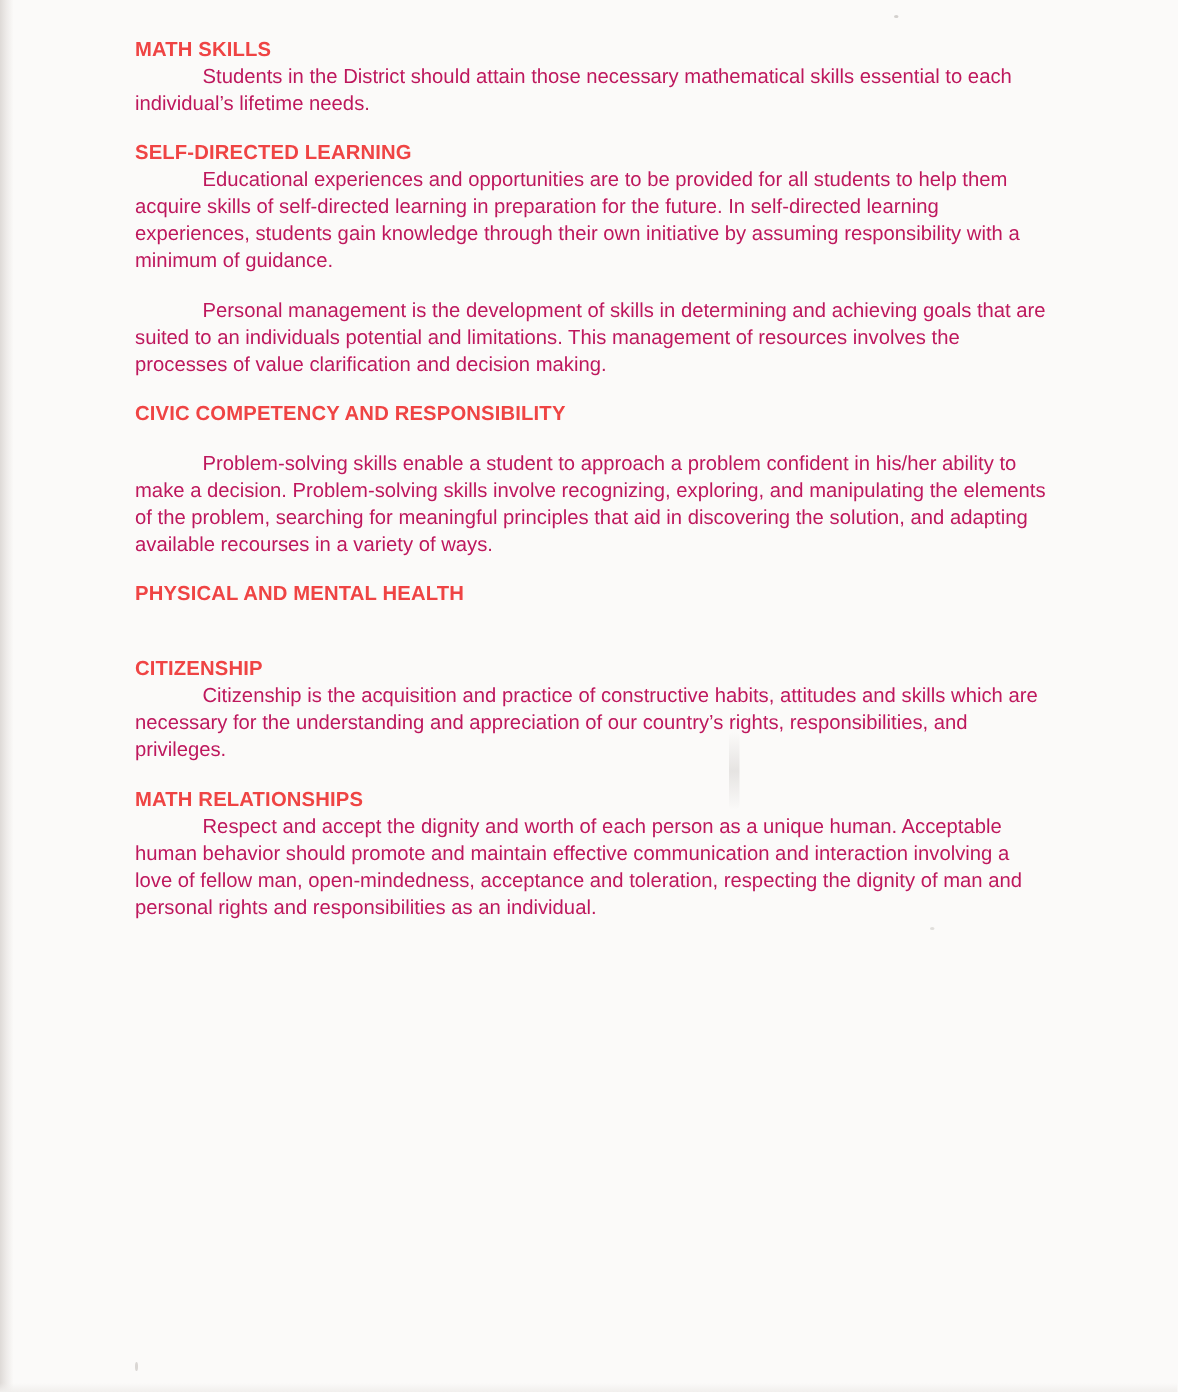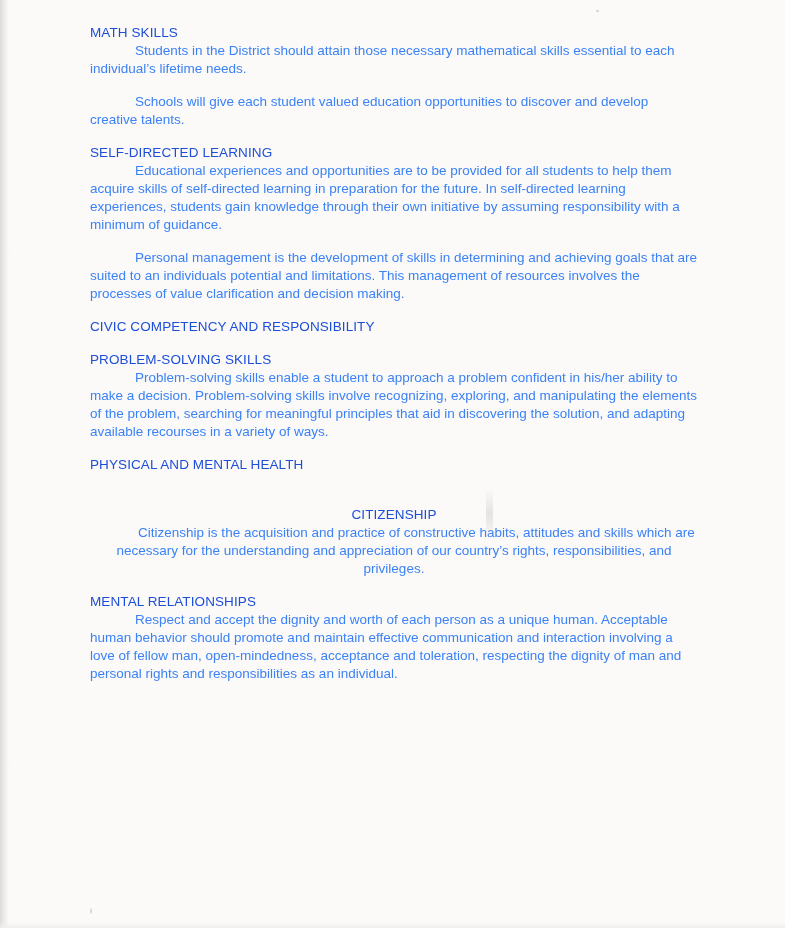--- a/index.html
+++ b/index.html
@@ -44,9 +44,9 @@
     text-align: center;
   }
   .section-title {
-    font-weight: 400;
+    font-weight: 700;
     letter-spacing: 0.1px;
-    color: #1d4ed8;
+    color: #ef4444;
   }
   .section-body {
     text-indent: 45px;

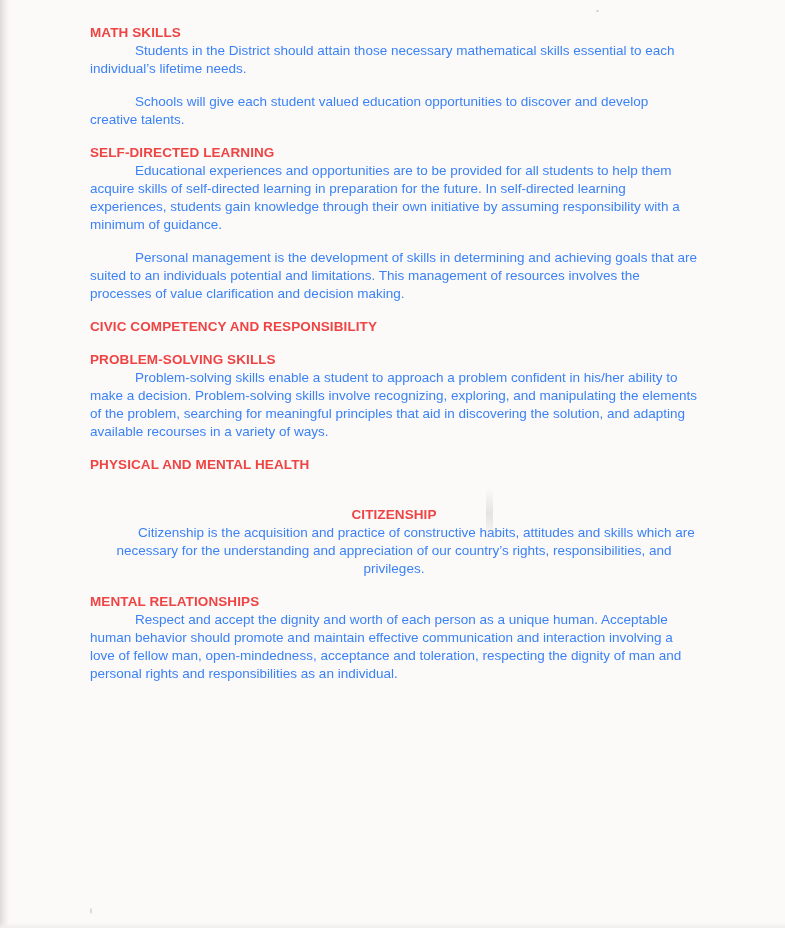--- a/index.html
+++ b/index.html
@@ -50,7 +50,7 @@
   }
   .section-body {
     text-indent: 45px;
-    color: #3b82f6;
+    color: #be185d;
   }
   
   .speck {

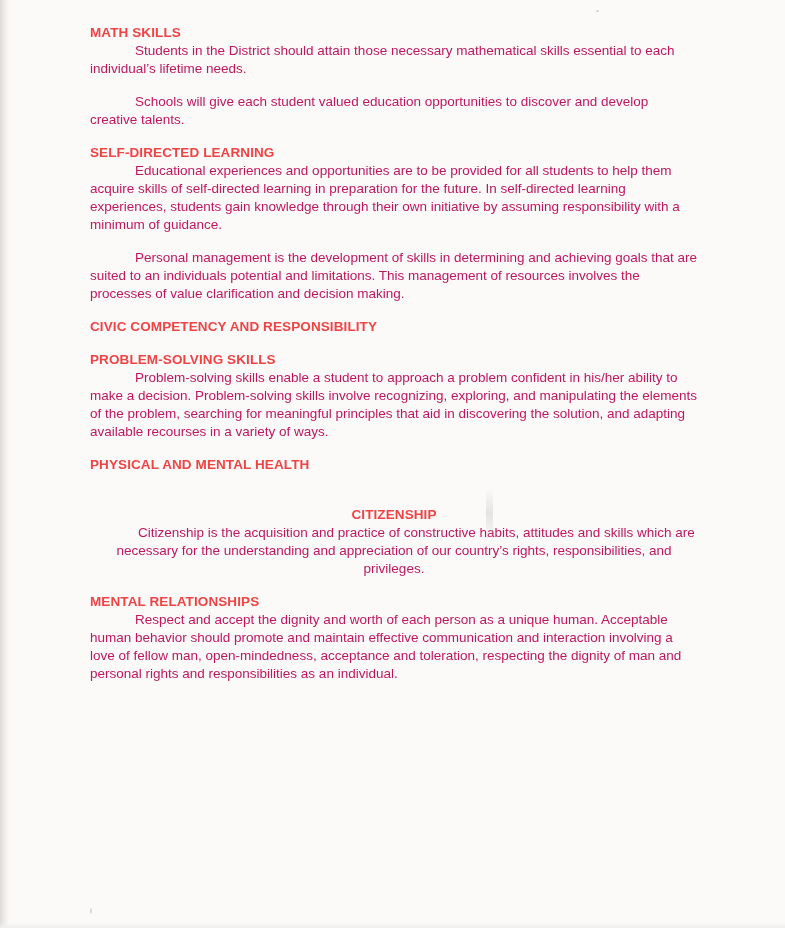--- a/index.html
+++ b/index.html
@@ -78,7 +78,6 @@
   </div>
 
   <div class="doc-section">
-    <div class="section-body">Schools will give each student valued education opportunities to discover and develop creative talents.</div>
   </div>
 
   <div class="doc-section">

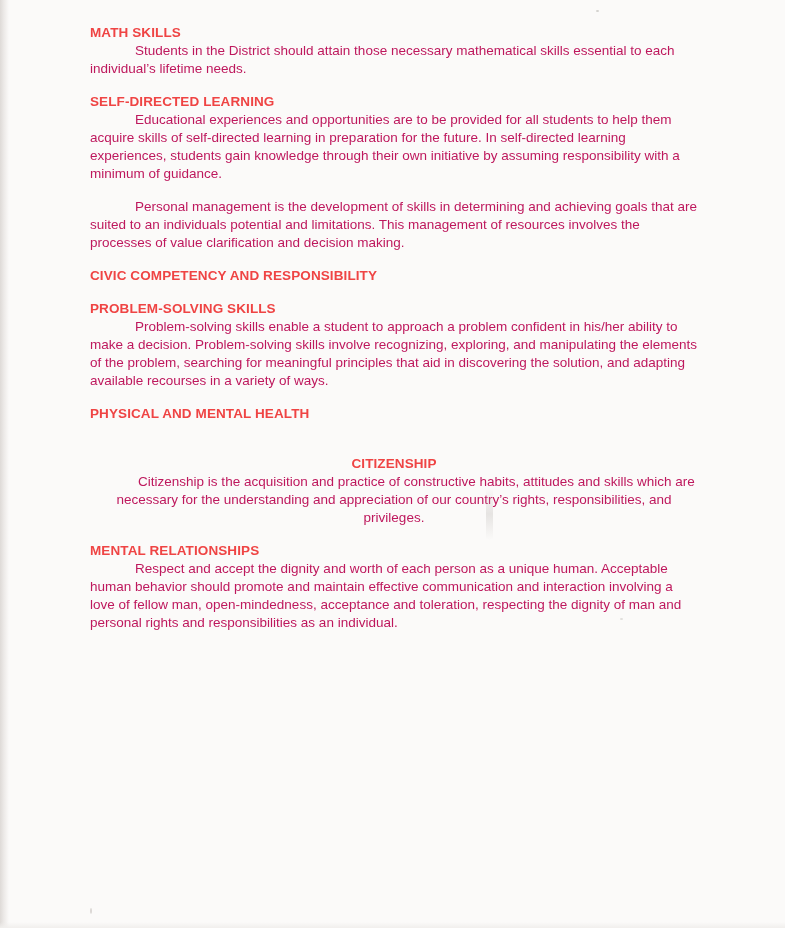--- a/index.html
+++ b/index.html
@@ -94,7 +94,6 @@
   </div>
 
   <div class="doc-section">
-    <div class="section-title">PROBLEM-SOLVING SKILLS</div>
     <div class="section-body">Problem-solving skills enable a student to approach a problem confident in his/her ability to make a decision. Problem-solving skills involve recognizing, exploring, and manipulating the elements of the problem, searching for meaningful principles that aid in discovering the solution, and adapting available recourses in a variety of ways.</div>
   </div>
 

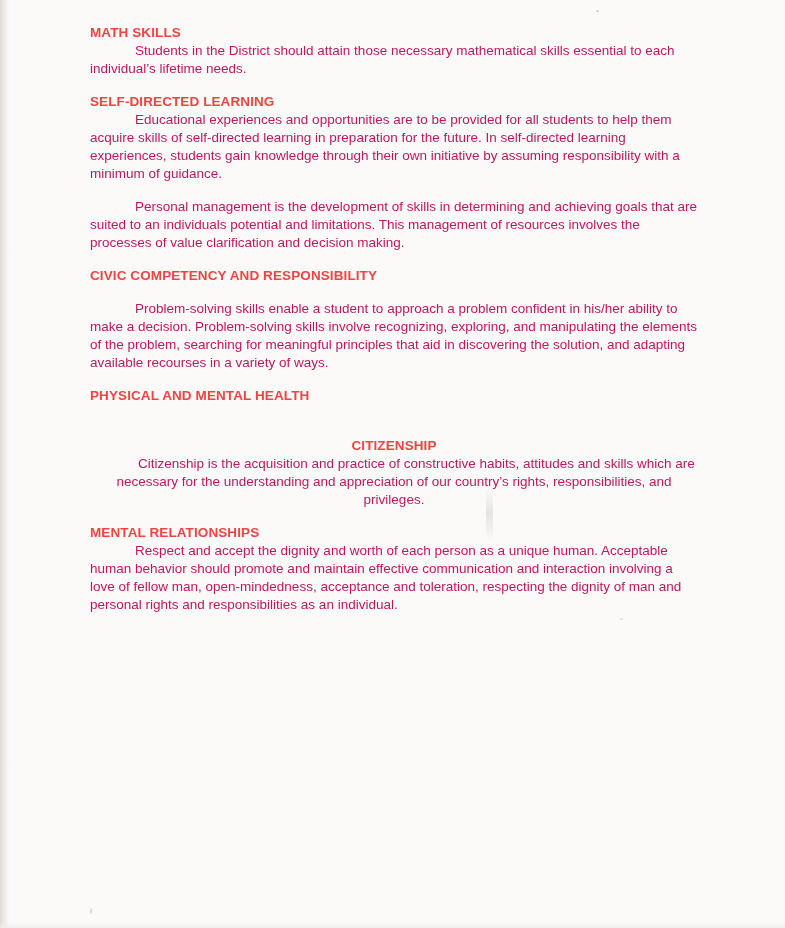--- a/index.html
+++ b/index.html
@@ -41,7 +41,6 @@
   }
   .doc-section.extra-gap {
     margin-top: 32px;
-    text-align: center;
   }
   .section-title {
     font-weight: 700;

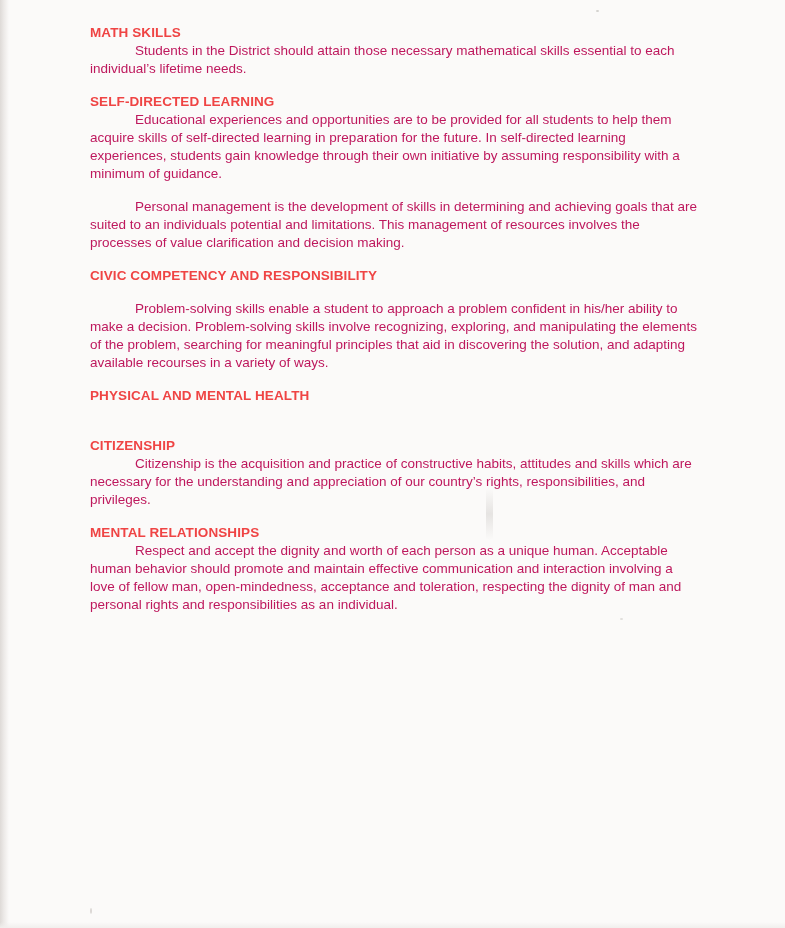--- a/index.html
+++ b/index.html
@@ -107,7 +107,7 @@
   </div>
 
   <div class="doc-section">
-    <div class="section-title">MENTAL RELATIONSHIPS</div>
+    <div class="section-title">MATH RELATIONSHIPS</div>
     <div class="section-body">Respect and accept the dignity and worth of each person as a unique human. Acceptable human behavior should promote and maintain effective communication and interaction involving a love of fellow man, open-mindedness, acceptance and toleration, respecting the dignity of man and personal rights and responsibilities as an individual.</div>
   </div>
 

